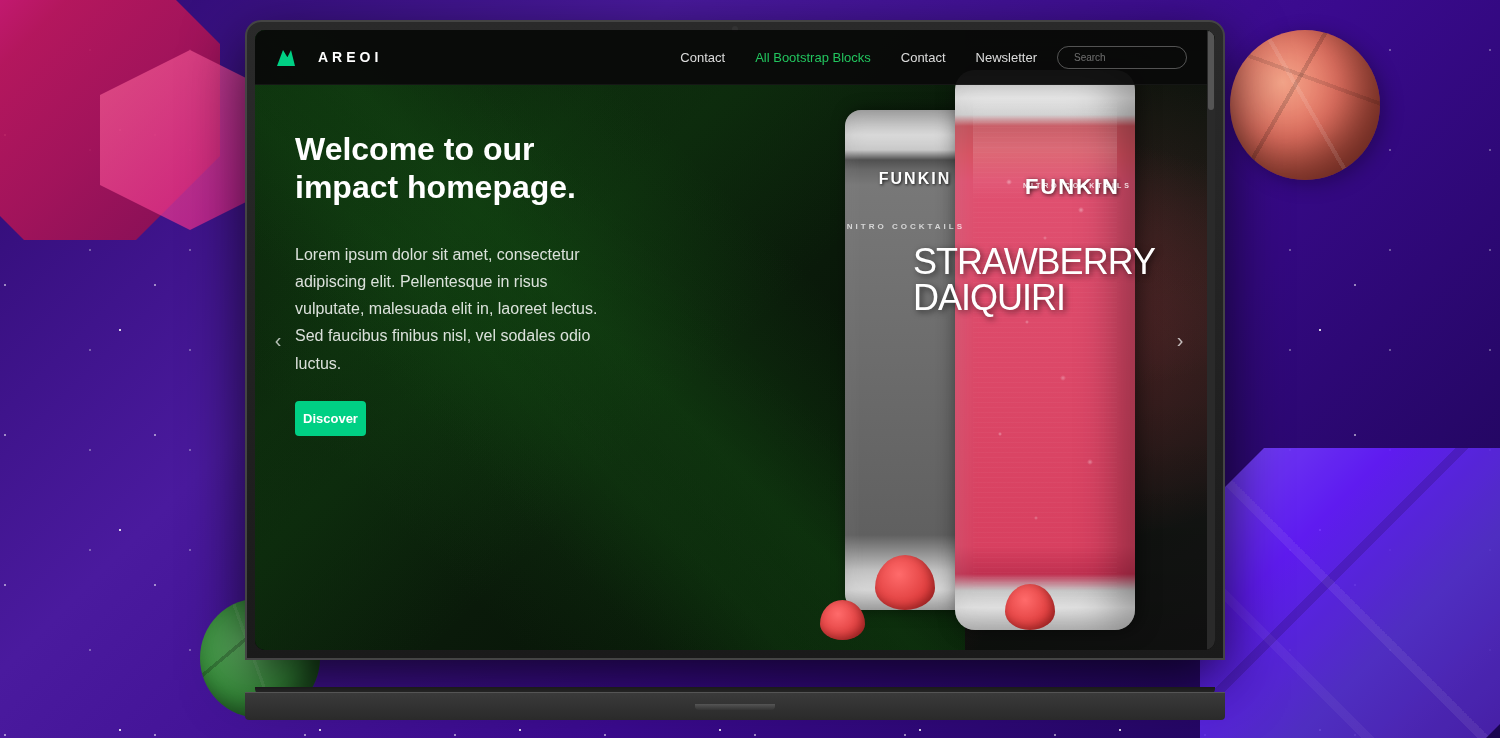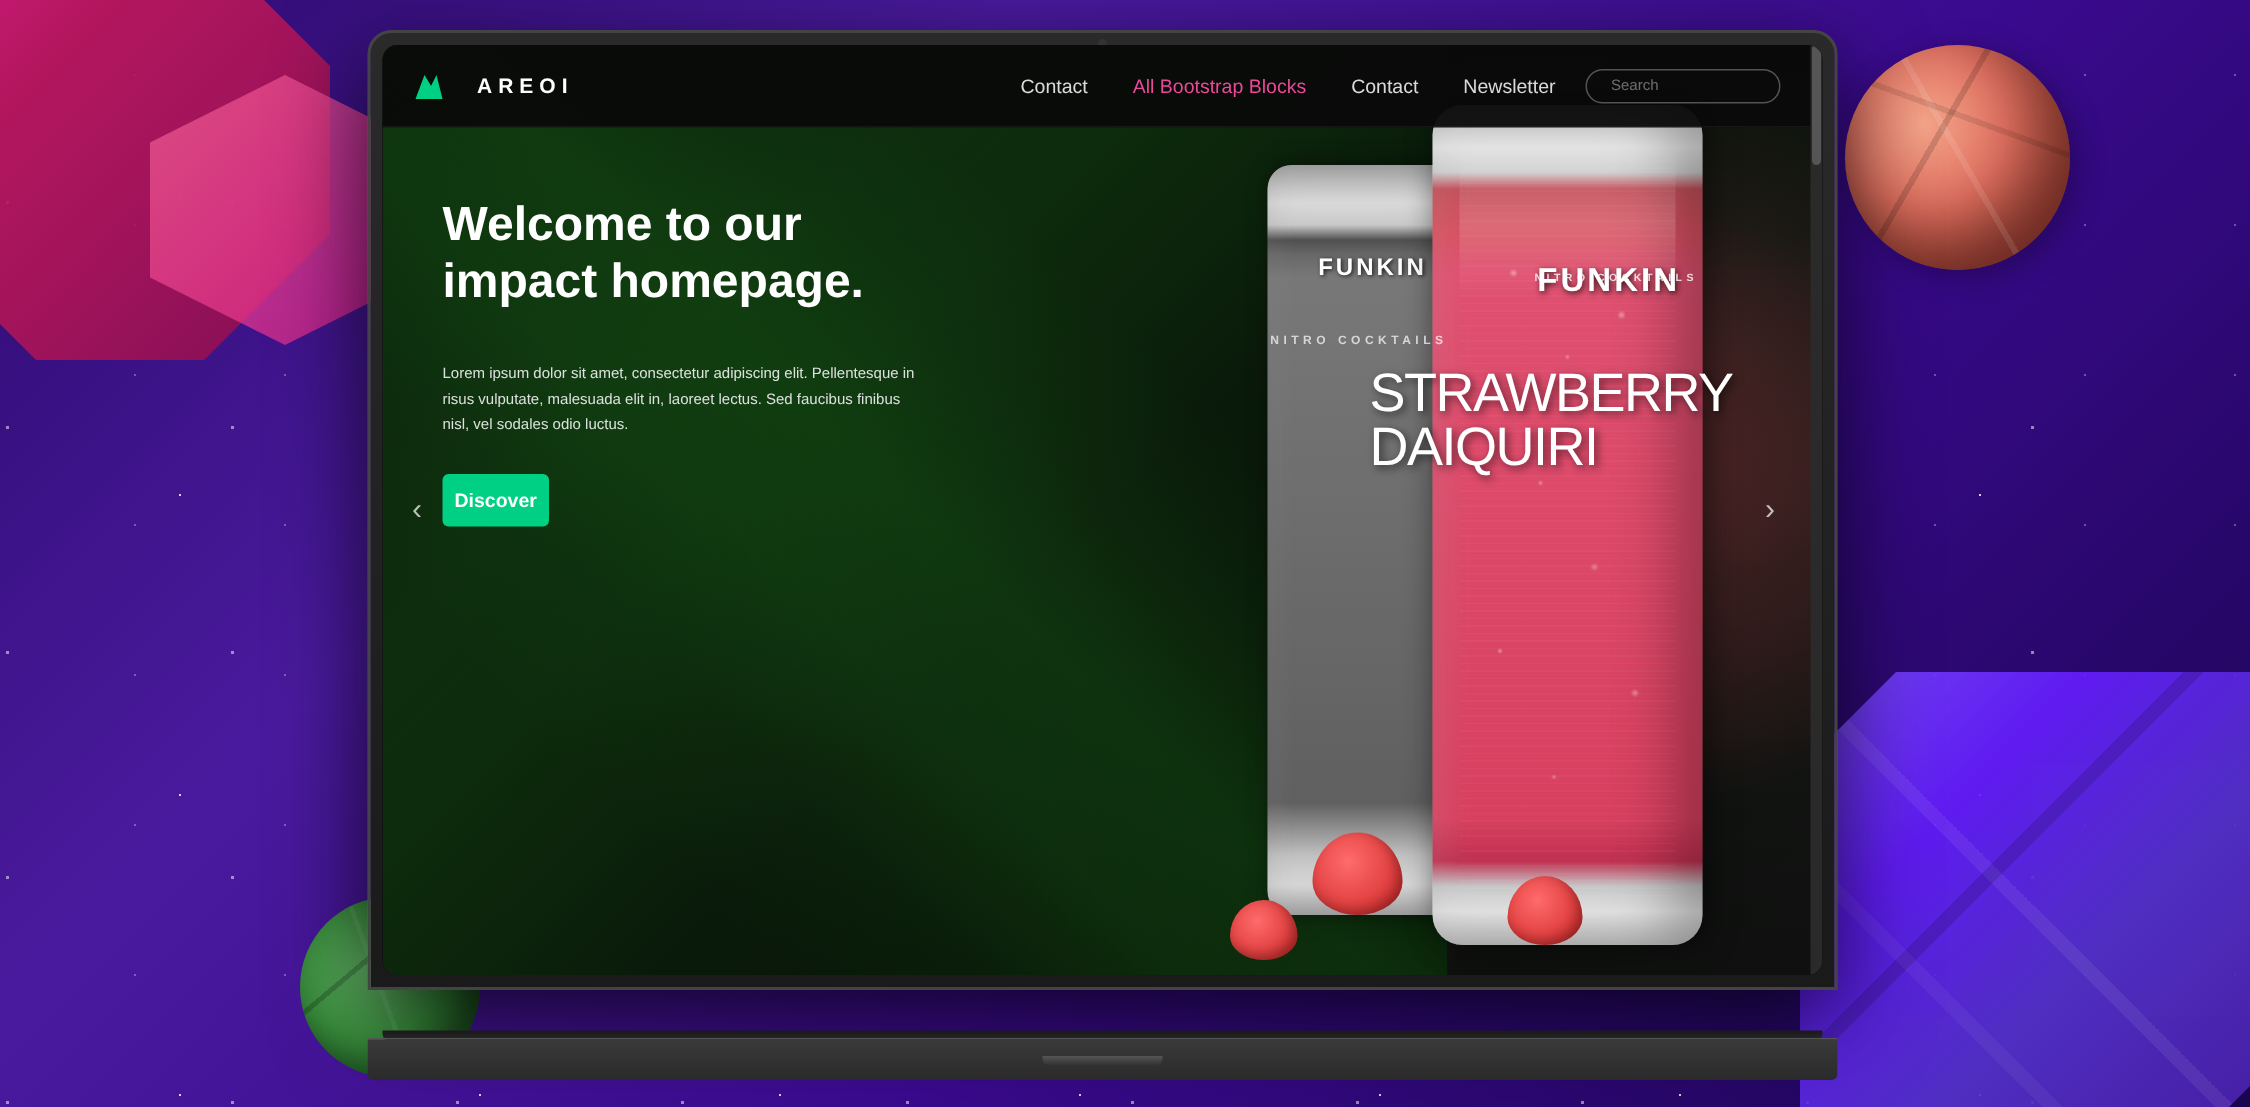--- a/index.html
+++ b/index.html
@@ -437,7 +437,7 @@
     }
 
     .nav-link.active {
-      color: #ec4899;
+      color: #22c55e;
     }
 
     .nav-search {

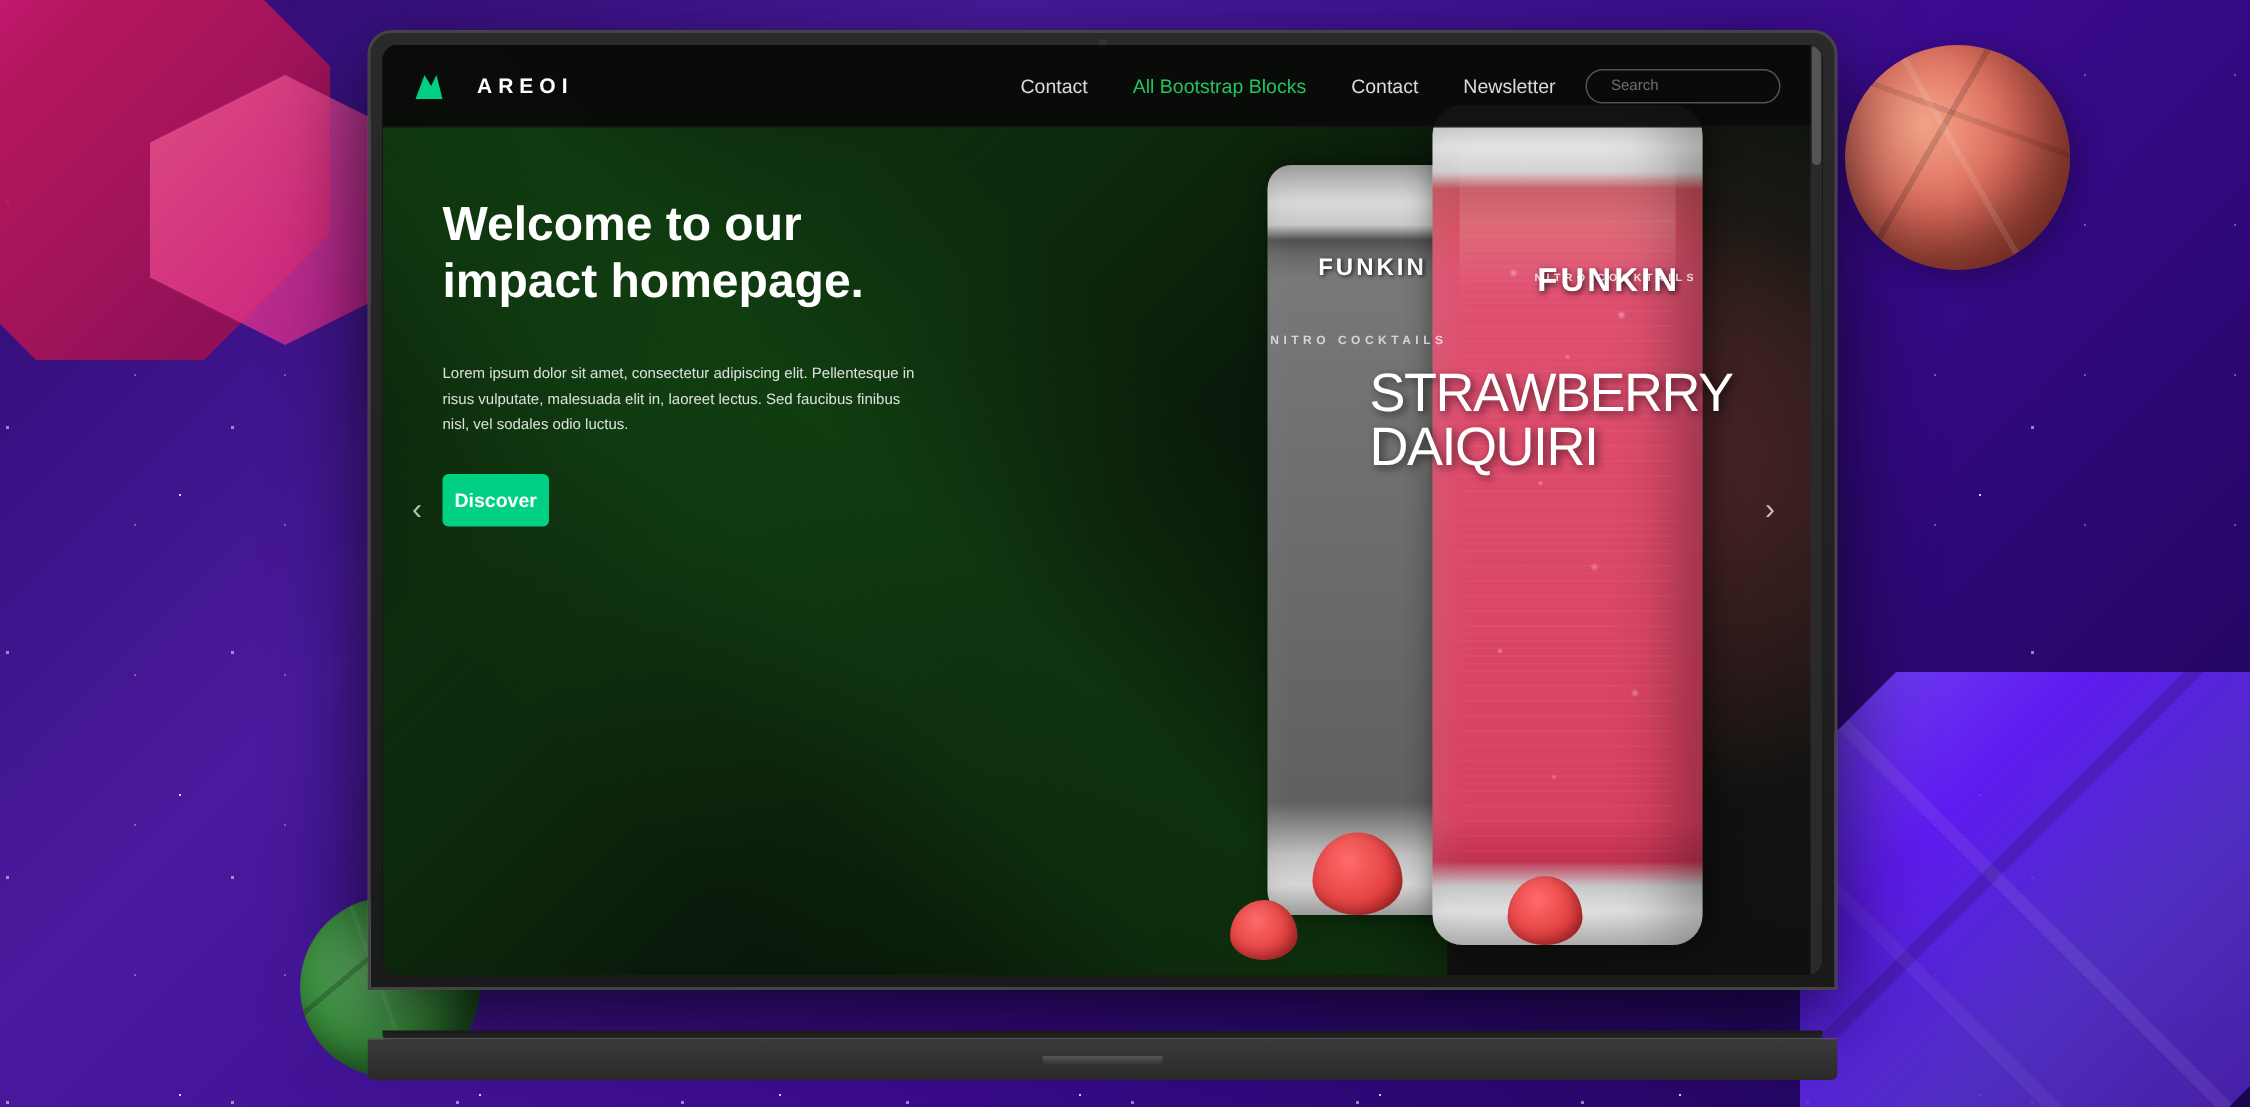--- a/index.html
+++ b/index.html
@@ -478,7 +478,7 @@
 
     .hero-body {
       color: rgba(255,255,255,0.85);
-      font-size: 10px;
+      font-size: 16px;
       line-height: 1.7;
       margin-bottom: 24px;
     }

